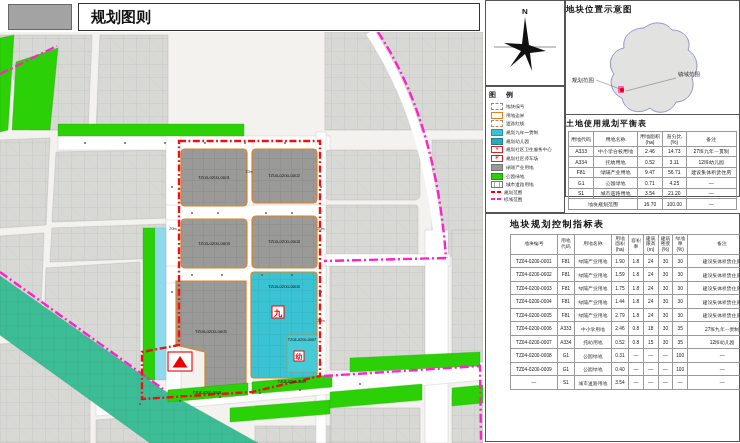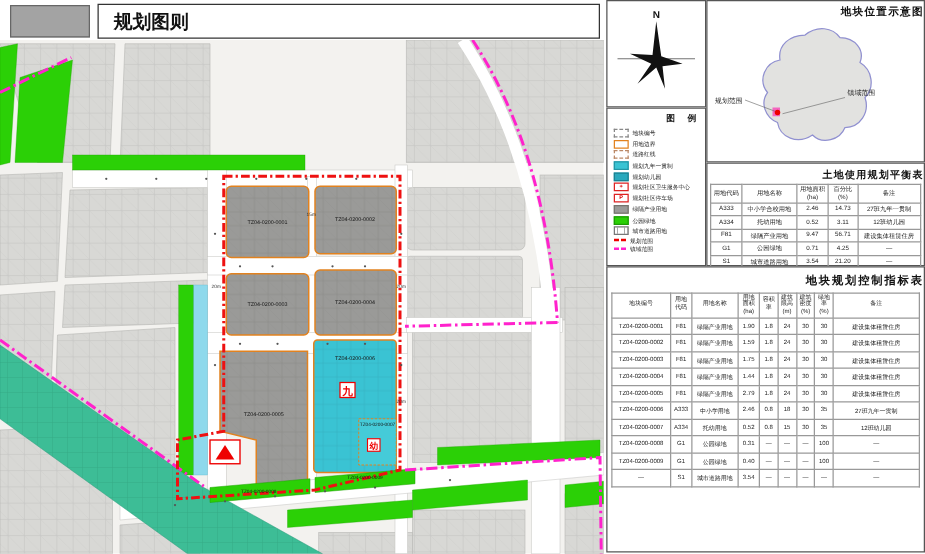--- a/index.html
+++ b/index.html
@@ -18,7 +18,7 @@
   #locmap-box{left:565px;top:0;width:175px;height:130px;}
   #balance-box{left:565px;top:130px;width:175px;height:83px;}
   #indicator-box{left:485px;top:213px;width:255px;height:229px;}
-  .box-title{text-align:right;font-weight:bold;color:#111;}
+  .box-title{text-align:left;font-weight:bold;color:#111;}
   #legend-box .box-title{font-size:7px;letter-spacing:4px;margin:1px 0 3px;}
   #locmap-box .box-title{font-size:8.5px;margin-top:3px;letter-spacing:1px;}
   #balance-box .box-title{font-size:8px;margin:3px 0 2px;letter-spacing:1px;}

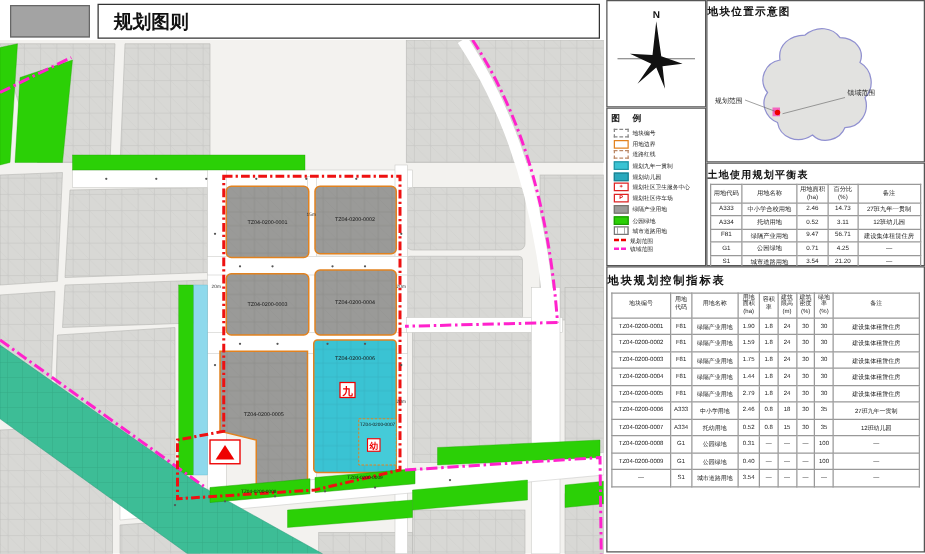--- a/index.html
+++ b/index.html
@@ -16,7 +16,7 @@
   #compass-box{left:485px;top:0;width:80px;height:86px;}
   #legend-box{left:485px;top:86px;width:80px;height:127px;padding:2px 3px;}
   #locmap-box{left:565px;top:0;width:175px;height:130px;}
-  #balance-box{left:565px;top:130px;width:175px;height:83px;}
+  #balance-box{left:565px;top:114px;width:175px;height:83px;}
   #indicator-box{left:485px;top:213px;width:255px;height:229px;}
   .box-title{text-align:left;font-weight:bold;color:#111;}
   #legend-box .box-title{font-size:7px;letter-spacing:4px;margin:1px 0 3px;}

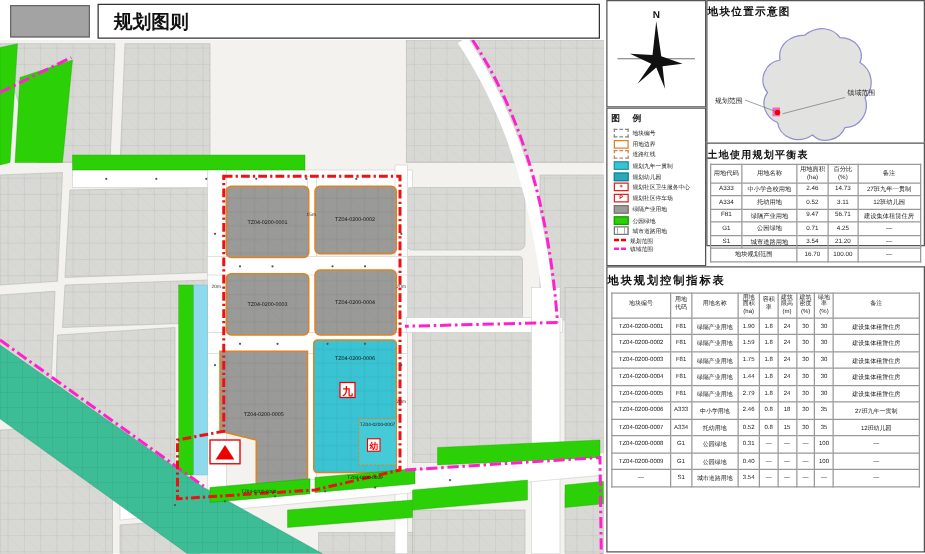--- a/index.html
+++ b/index.html
@@ -17,7 +17,7 @@
   #legend-box{left:485px;top:86px;width:80px;height:127px;padding:2px 3px;}
   #locmap-box{left:565px;top:0;width:175px;height:130px;}
   #balance-box{left:565px;top:114px;width:175px;height:83px;}
-  #indicator-box{left:485px;top:213px;width:255px;height:229px;}
+  #indicator-box{left:485px;top:213px;width:255px;height:229px;padding-left:24px;}
   .box-title{text-align:left;font-weight:bold;color:#111;}
   #legend-box .box-title{font-size:7px;letter-spacing:4px;margin:1px 0 3px;}
   #locmap-box .box-title{font-size:8.5px;margin-top:3px;letter-spacing:1px;}

